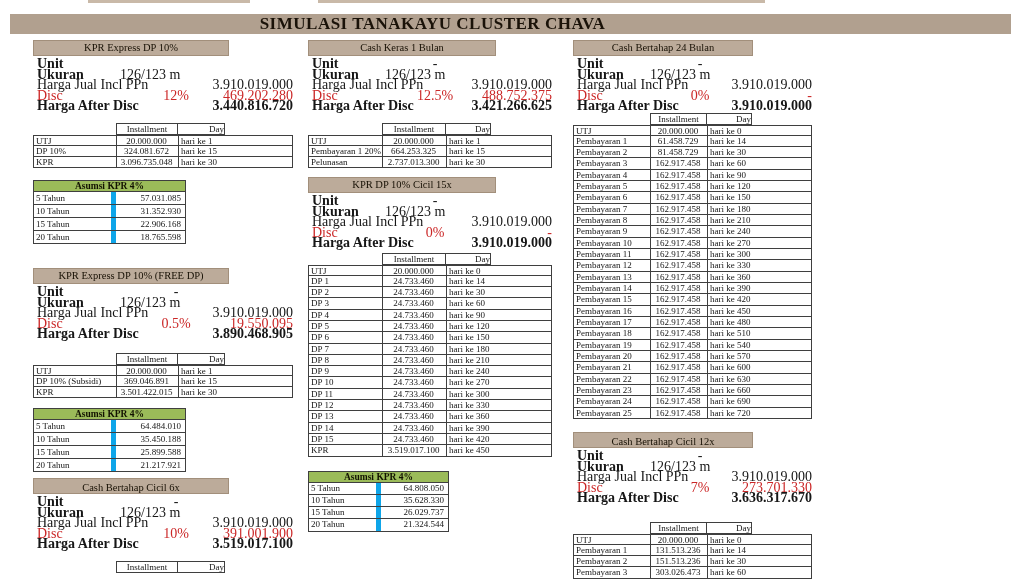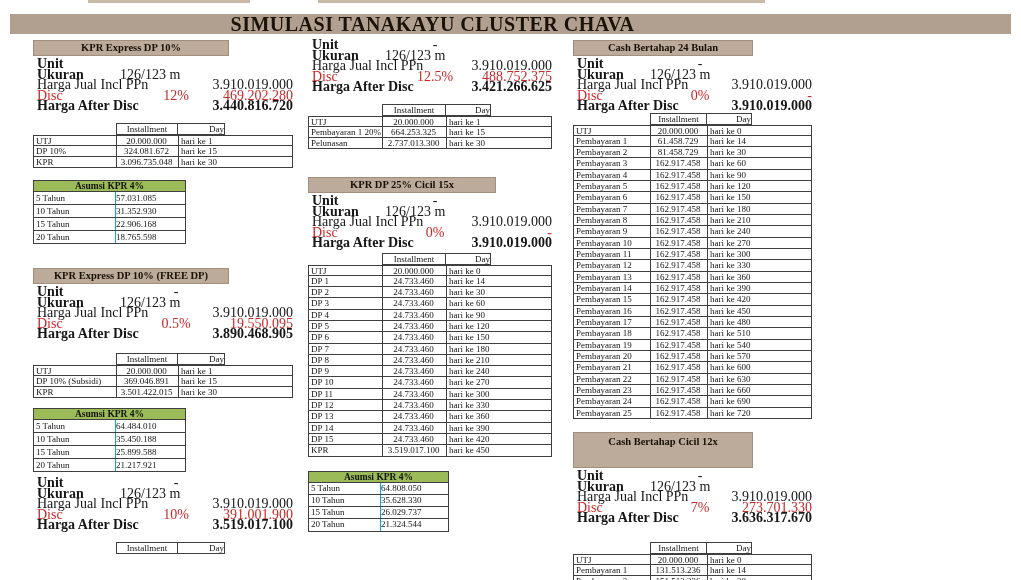--- a/index.html
+++ b/index.html
@@ -11,7 +11,7 @@
   #strip1{left:88px;width:162px}
   #strip2{left:318px;width:447px}
   .titlebar{position:absolute;left:10px;top:14px;width:1001px;height:20px;background:#b1a08f}
-  .title-text{width:845px;text-align:center;font-weight:bold;font-size:20px;line-height:20px;letter-spacing:.5px;color:#1a1208}
+  .title-text{width:845px;text-align:center;font-weight:bold;font-size:17px;line-height:20px;letter-spacing:.5px;color:#1a1208}
   .sec{position:absolute}
   #sec-a{left:35px;top:40px;width:258px}
   #sec-b{left:35px;top:268px;width:258px}

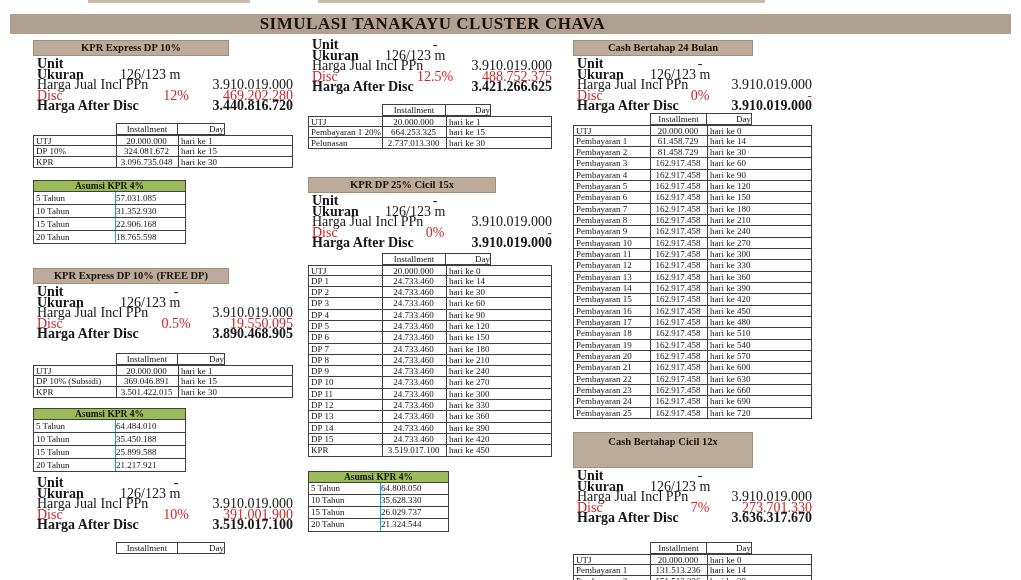--- a/index.html
+++ b/index.html
@@ -22,7 +22,7 @@
   #sec-g{left:575px;top:432px;width:237px}
   .sec-header{
     background:#bcab9a;border:1px solid #a28f7b;box-sizing:border-box;
-    height:16px;line-height:14px;text-align:center;font-weight:bold;font-size:10.5px;
+    height:16px;line-height:14px;text-align:center;font-weight:normal;font-size:10.5px;
     margin-left:-2px;margin-bottom:3px;color:#171004
   }
   .sec-header.tall{height:36px;line-height:18px}

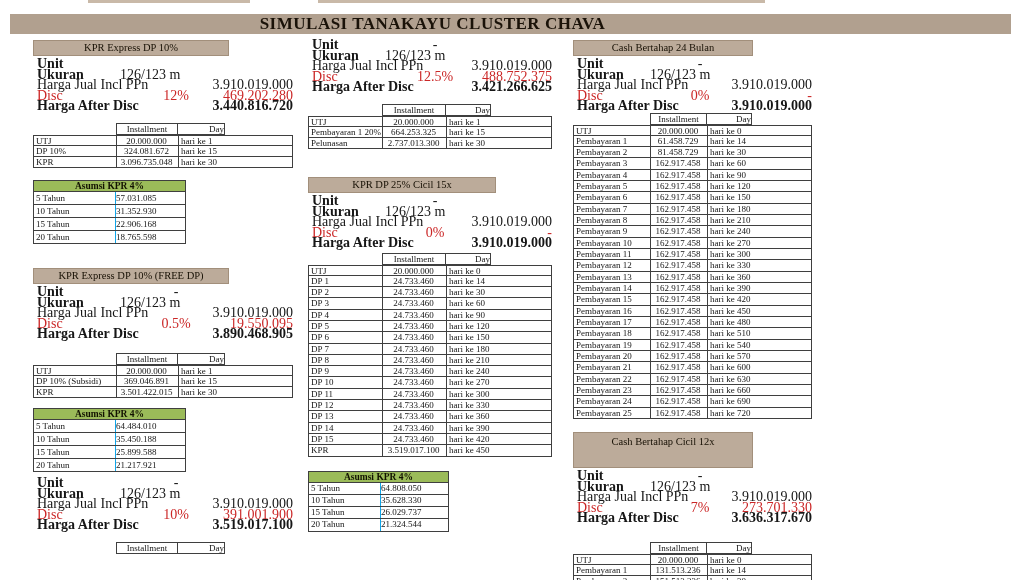--- a/index.html
+++ b/index.html
@@ -240,6 +240,7 @@
     </div>
   </div>
 <div id="sec-d" class="sec c-m">
+    <div class="sec-header">Cash Keras 1 Bulan</div>
     <div class="info">
       <div class="irow">
         <span class="lbl b">Unit</span>

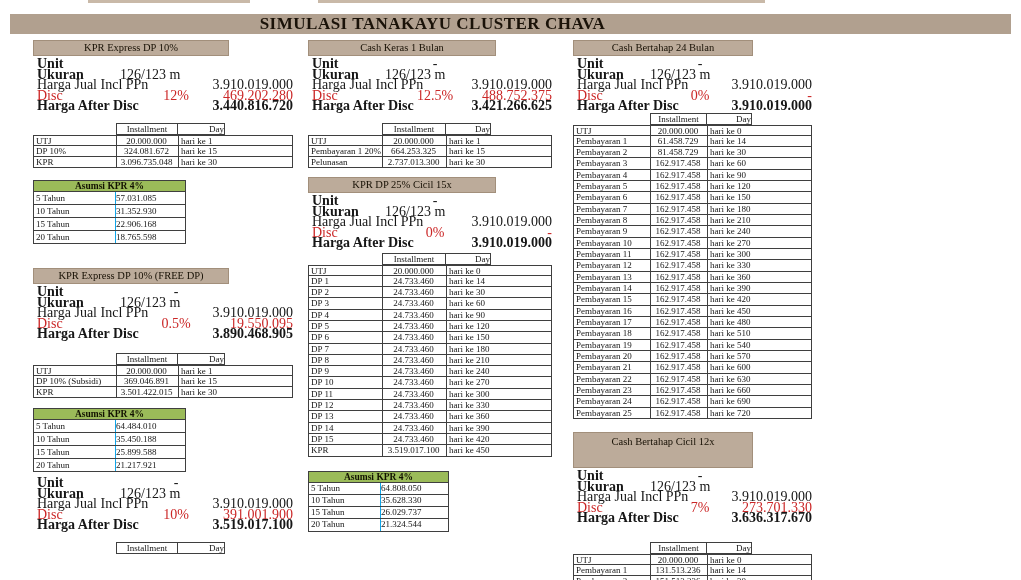--- a/index.html
+++ b/index.html
@@ -287,7 +287,7 @@
     </div>
   </div>
 <div id="sec-e" class="sec c-m">
-    <div class="sec-header">KPR DP 25% Cicil 15x</div>
+    <div class="sec-header">KPR DP 10% Cicil 15x</div>
     <div class="info">
       <div class="irow">
         <span class="lbl b">Unit</span>

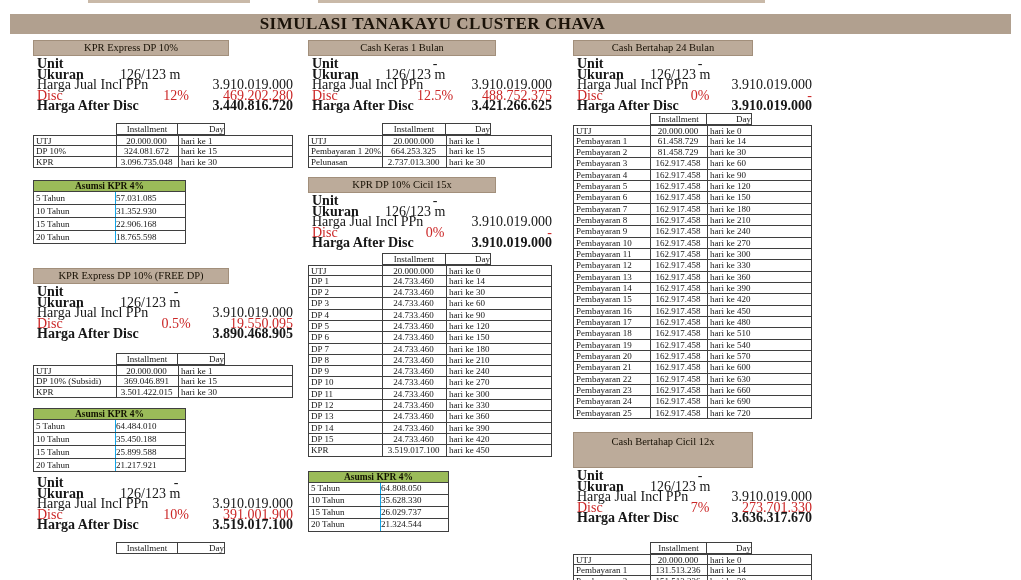--- a/index.html
+++ b/index.html
@@ -56,7 +56,7 @@
   .ahead{border:1px solid #3f3f3f;background:#9bbb59;text-align:center;font-weight:bold;
     height:12px;line-height:11px;box-sizing:border-box;font-size:9.5px;color:#121200}
   .arow{display:flex;box-sizing:border-box;border:solid #3f3f3f;border-width:0 1px 1px 1px;height:13px;line-height:12px}
-  .ac-l{width:var(--alw);box-sizing:border-box;border-right:1px solid #0ea5e9;padding-left:2px}
+  .ac-l{width:var(--alw);box-sizing:border-box;border-right:5px solid #0ea5e9;padding-left:2px}
   .ac-v{width:calc(var(--avw) - 2px);box-sizing:border-box;padding-right:2px}
   #sec-e .arow{height:12.3px;line-height:11px}
   #sec-a .sched{margin-top:11px}   #sec-a .asum{margin-top:12px}

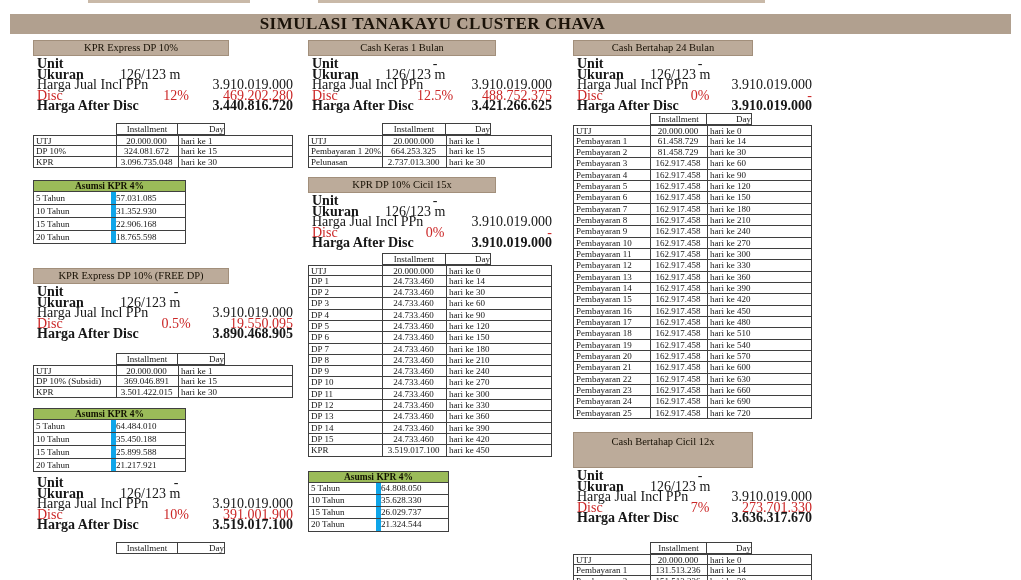--- a/index.html
+++ b/index.html
@@ -57,7 +57,7 @@
     height:12px;line-height:11px;box-sizing:border-box;font-size:9.5px;color:#121200}
   .arow{display:flex;box-sizing:border-box;border:solid #3f3f3f;border-width:0 1px 1px 1px;height:13px;line-height:12px}
   .ac-l{width:var(--alw);box-sizing:border-box;border-right:5px solid #0ea5e9;padding-left:2px}
-  .ac-v{width:calc(var(--avw) - 2px);box-sizing:border-box;padding-right:2px}
+  .ac-v{width:calc(var(--avw) - 2px);box-sizing:border-box;text-align:right;padding-right:2px}
   #sec-e .arow{height:12.3px;line-height:11px}
   #sec-a .sched{margin-top:11px}   #sec-a .asum{margin-top:12px}
   #sec-b .sched{margin-top:13px}   #sec-b .asum{margin-top:10px}

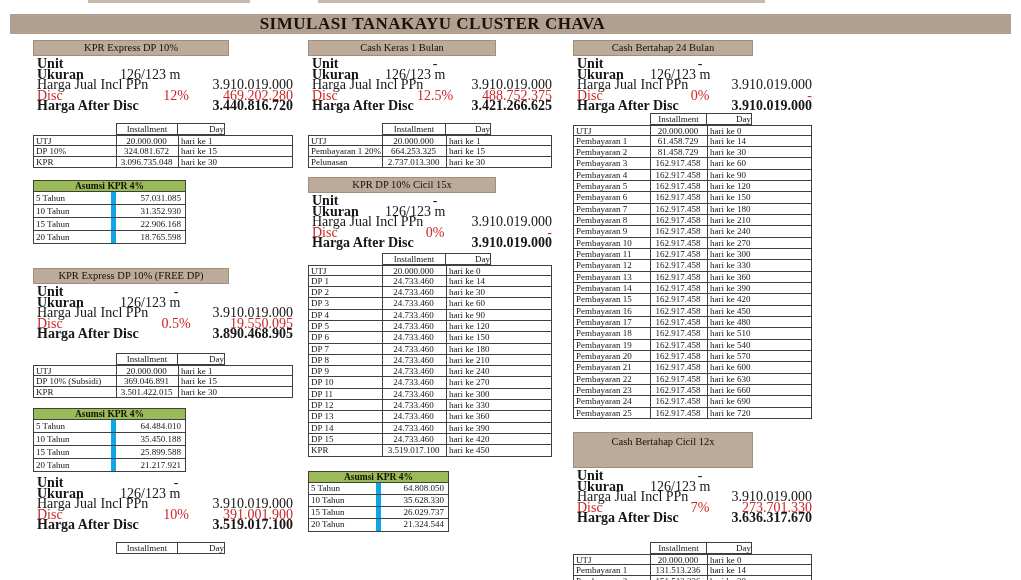--- a/index.html
+++ b/index.html
@@ -25,7 +25,7 @@
     height:16px;line-height:14px;text-align:center;font-weight:normal;font-size:10.5px;
     margin-left:-2px;margin-bottom:3px;color:#171004
   }
-  .sec-header.tall{height:36px;line-height:18px}
+  .sec-header.tall{height:16px;line-height:18px}
   .c-l .sec-header{width:196px}
   .c-m .sec-header{width:188px}
   .c-r .sec-header{width:180px}

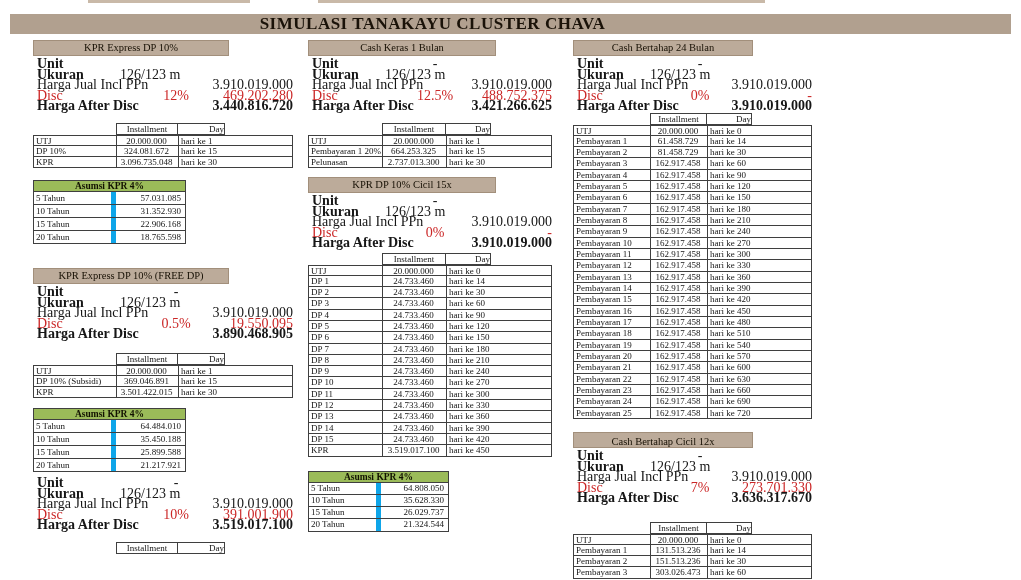--- a/index.html
+++ b/index.html
@@ -209,6 +209,7 @@
     </div>
   </div>
 <div id="sec-c" class="sec c-l">
+    <div class="sec-header tall">Cash Bertahap Cicil 6x</div>
     <div class="info">
       <div class="irow">
         <span class="lbl b">Unit</span>

